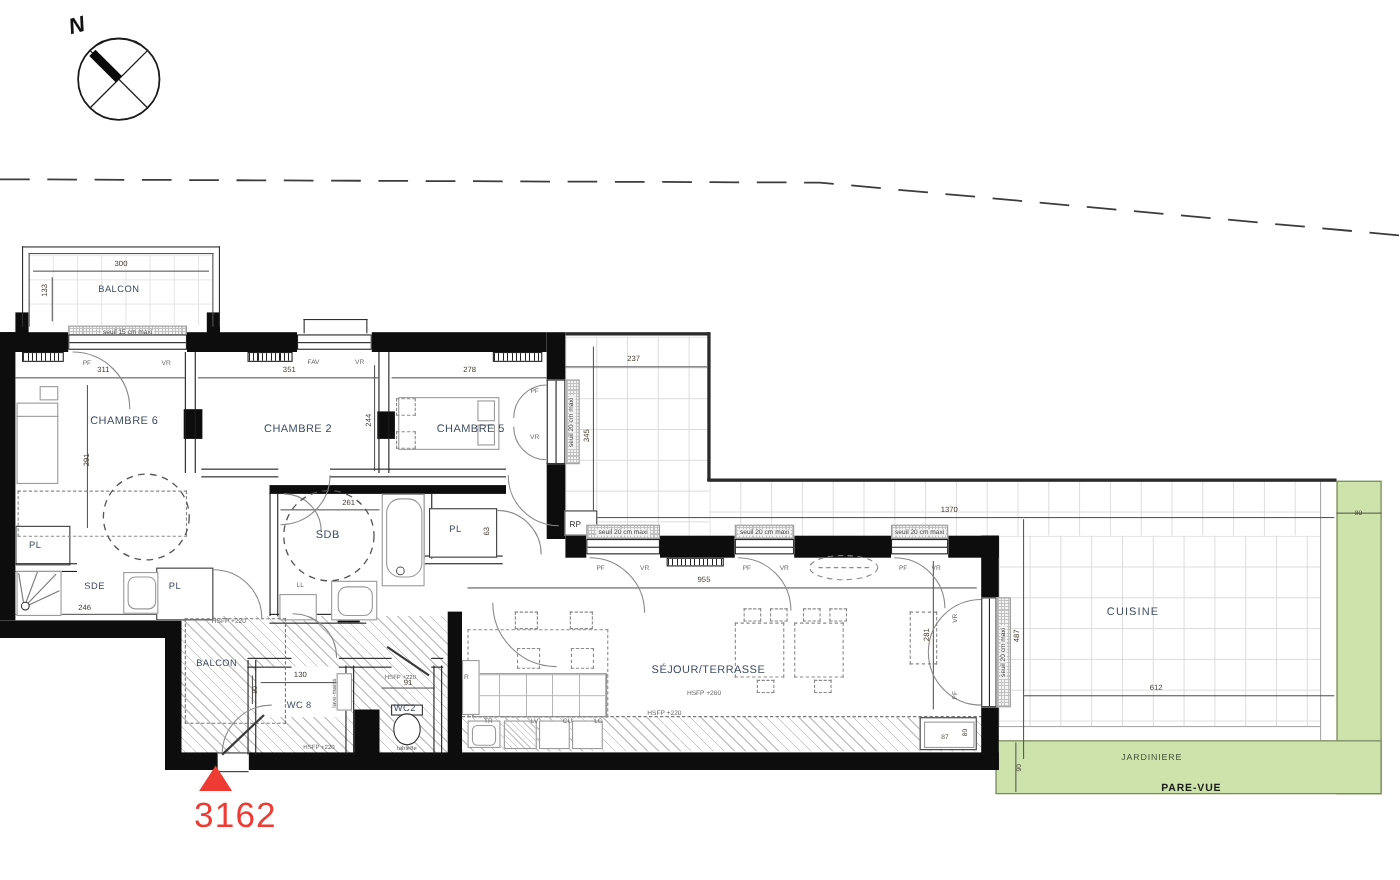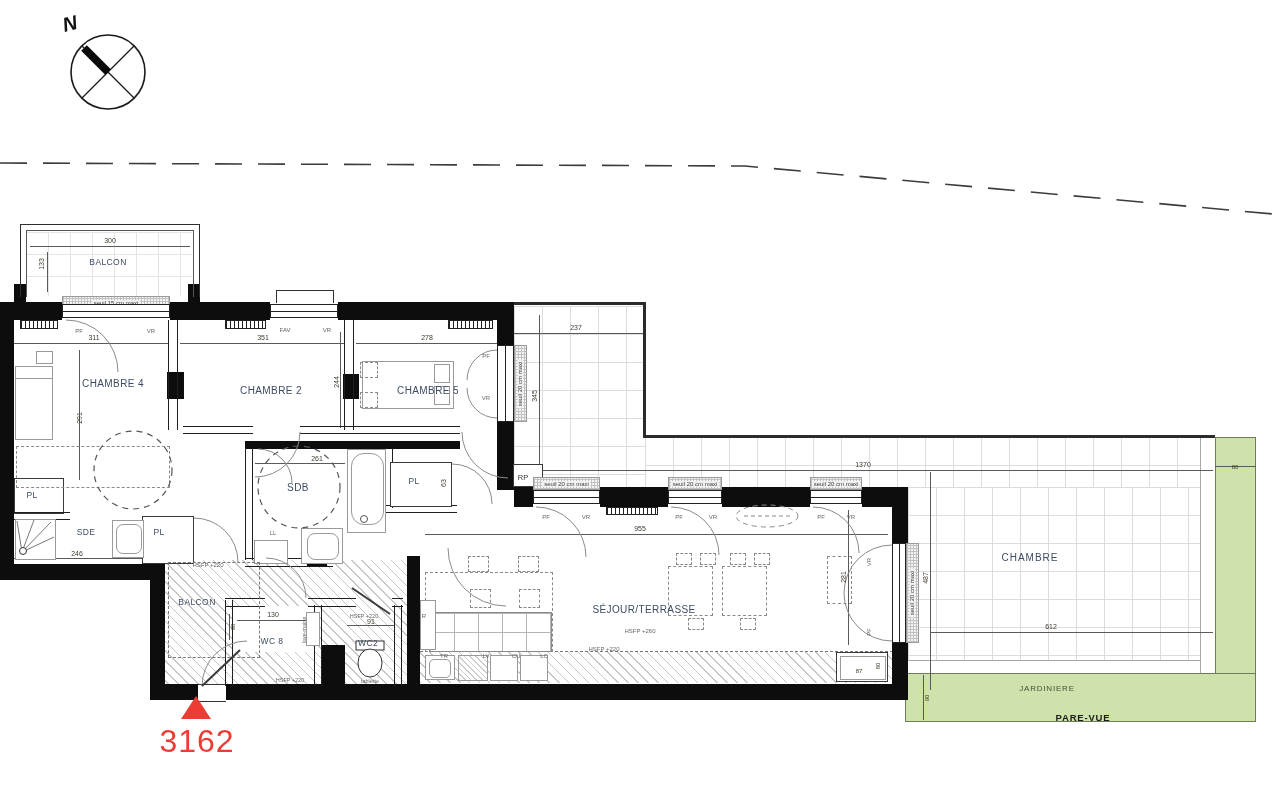--- a/index.html
+++ b/index.html
@@ -291,7 +291,7 @@
   <div class="lbl dim" style="left:263px;top:337px;">351</div>
   <div class="lbl dim" style="left:427px;top:337px;">278</div>
 
-  <div class="lbl room" style="left:113px;top:383px;">CHAMBRE 4</div>
+  <div class="lbl room" style="left:113px;top:383px;">CHAMBRE 6</div>
   <div class="lbl room" style="left:271px;top:390px;">CHAMBRE 2</div>
   <div class="lbl room" style="left:428px;top:390px;">CHAMBRE 5</div>
   <div class="lbl dim v" style="left:79px;top:418px;">291</div>

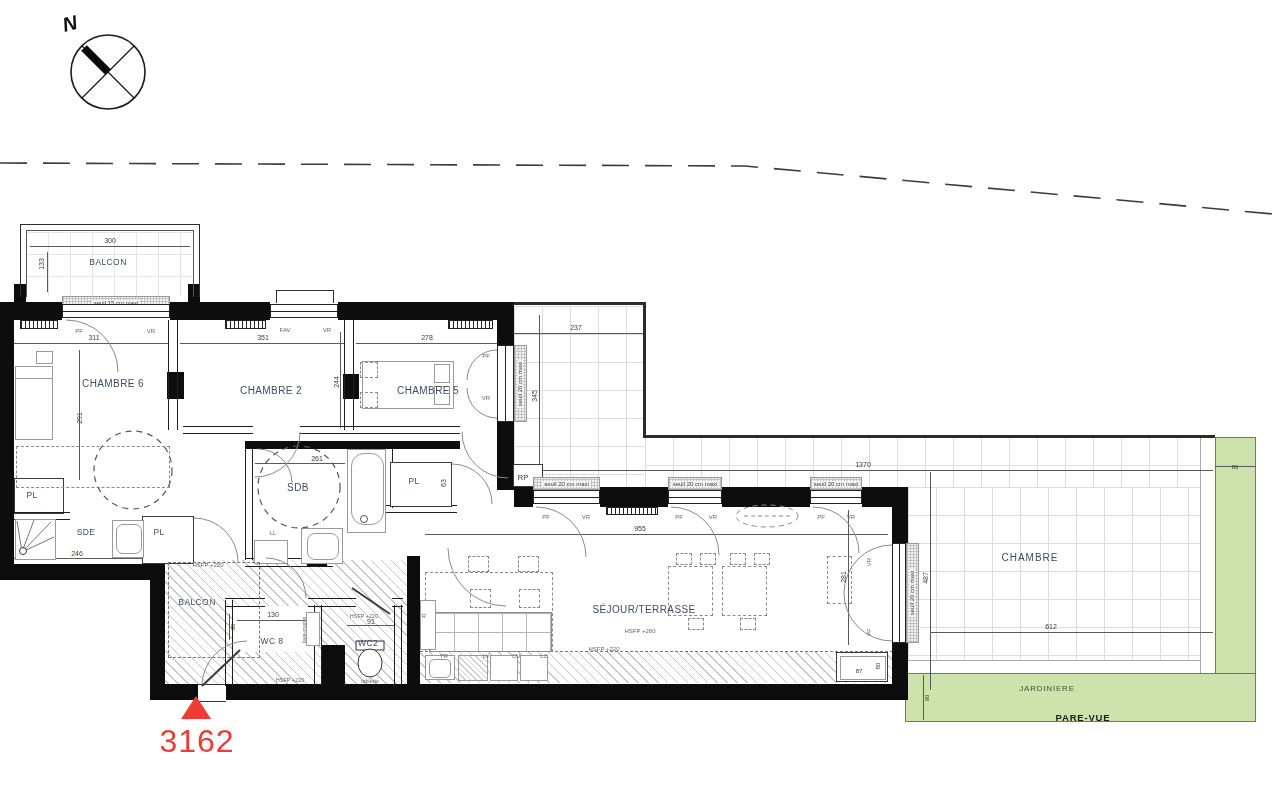--- a/index.html
+++ b/index.html
@@ -350,7 +350,7 @@
   <div class="lbl dim" style="left:859px;top:671px;font-size:6px;">87</div>
   <div class="lbl dim v" style="left:878px;top:666px;font-size:6px;">80</div>
 
-  <div class="lbl room" style="left:1030px;top:557px;letter-spacing:1px;">CHAMBRE</div>
+  <div class="lbl room" style="left:1030px;top:557px;letter-spacing:1px;">CUISINE</div>
   <div class="lbl dim" style="left:863px;top:464px;">1370</div>
   <div class="lbl dim v" style="left:925px;top:578px;">487</div>
   <div class="lbl dim" style="left:1051px;top:626px;">612</div>

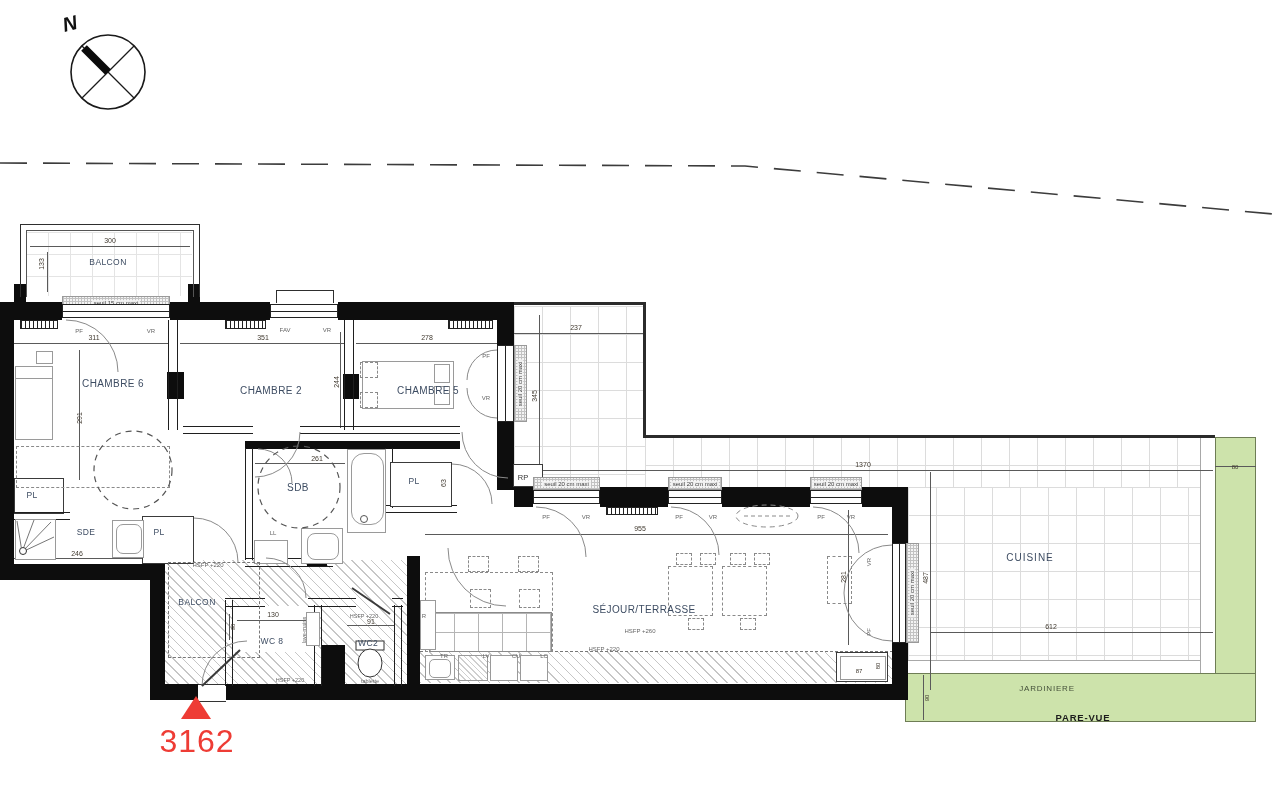--- a/index.html
+++ b/index.html
@@ -359,7 +359,7 @@
   <div class="lbl dim" style="left:1235px;top:467px;font-size:6px;">80</div>
   <div class="lbl dim v" style="left:927px;top:698px;font-size:6px;">90</div>
 
-  <div class="lbl lot-num" style="left:197px;top:741px;">3162</div>
+  <div class="lbl lot-num" style="left:214px;top:741px;">3162</div>
 </div>
 
 </body></html>

